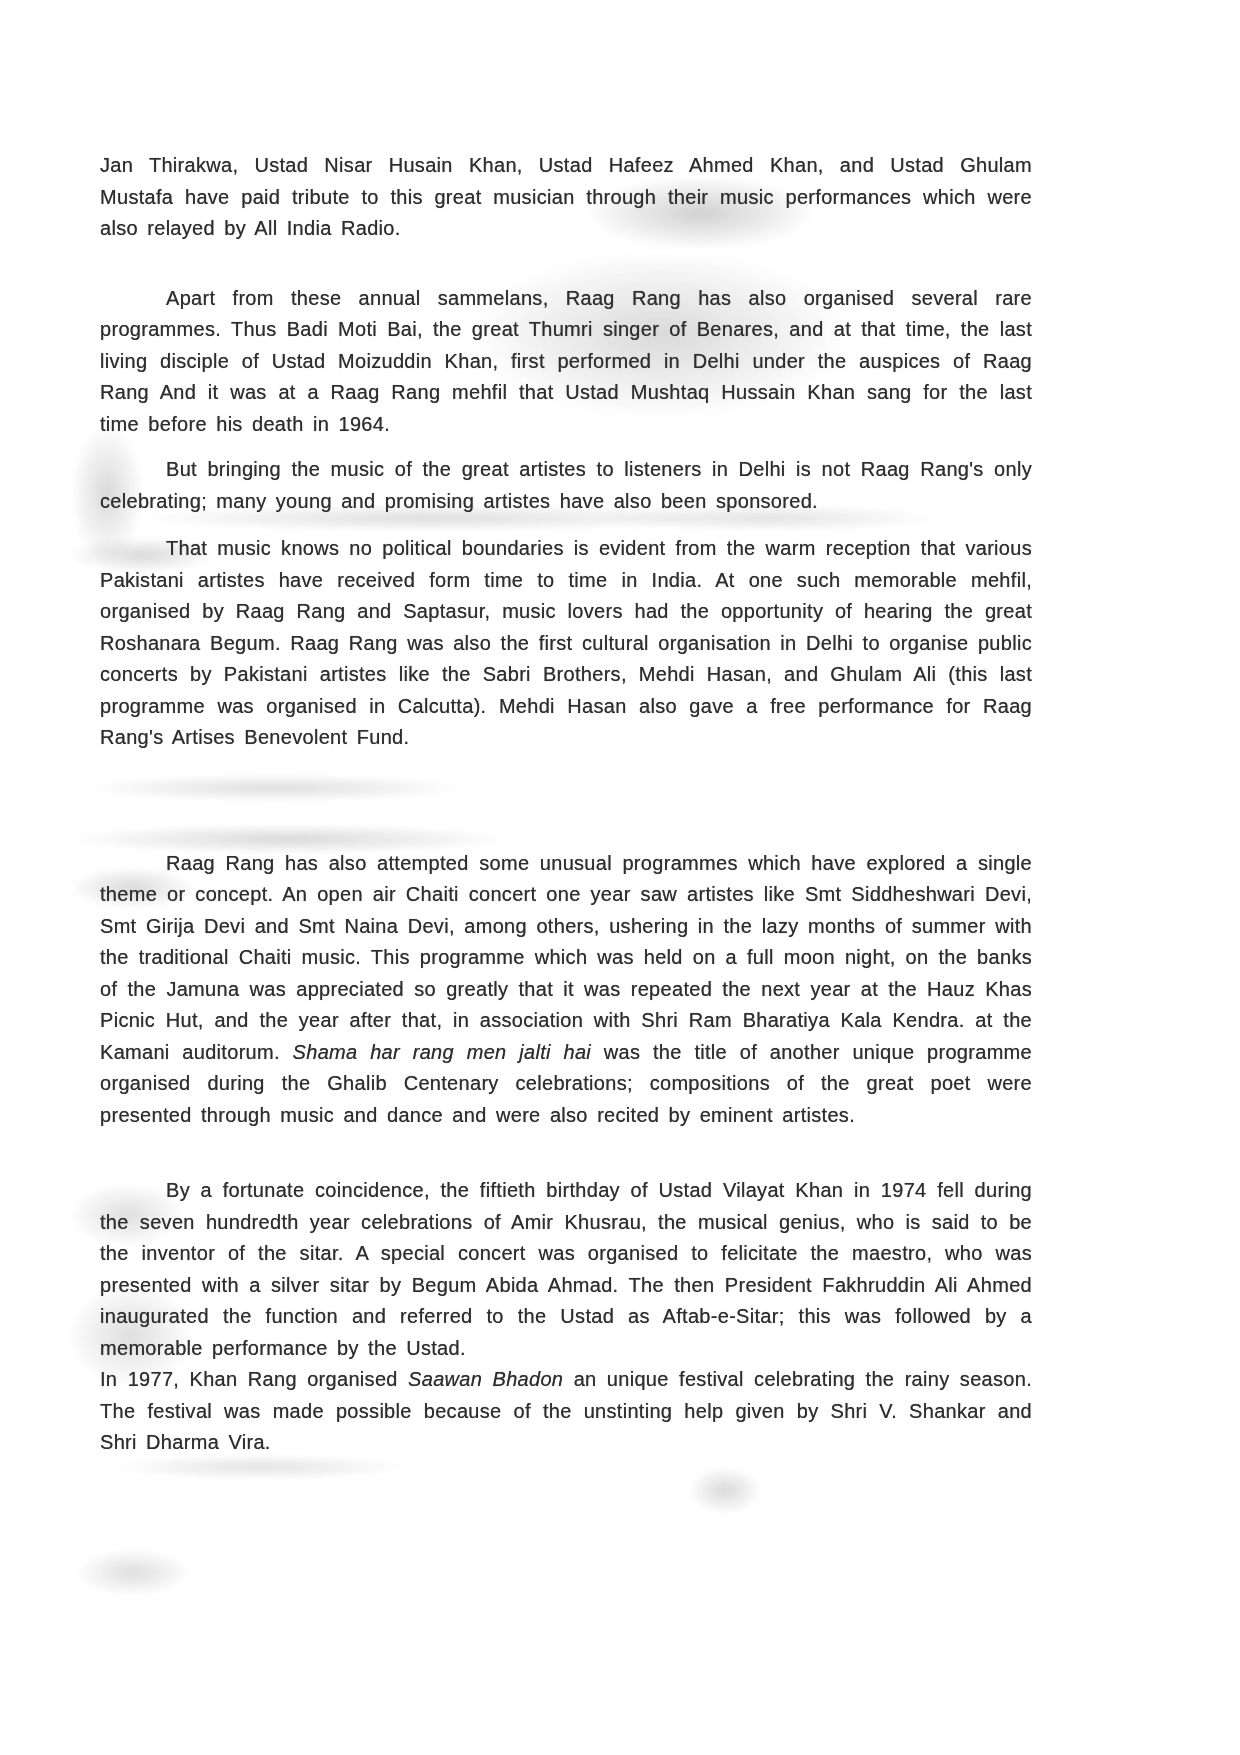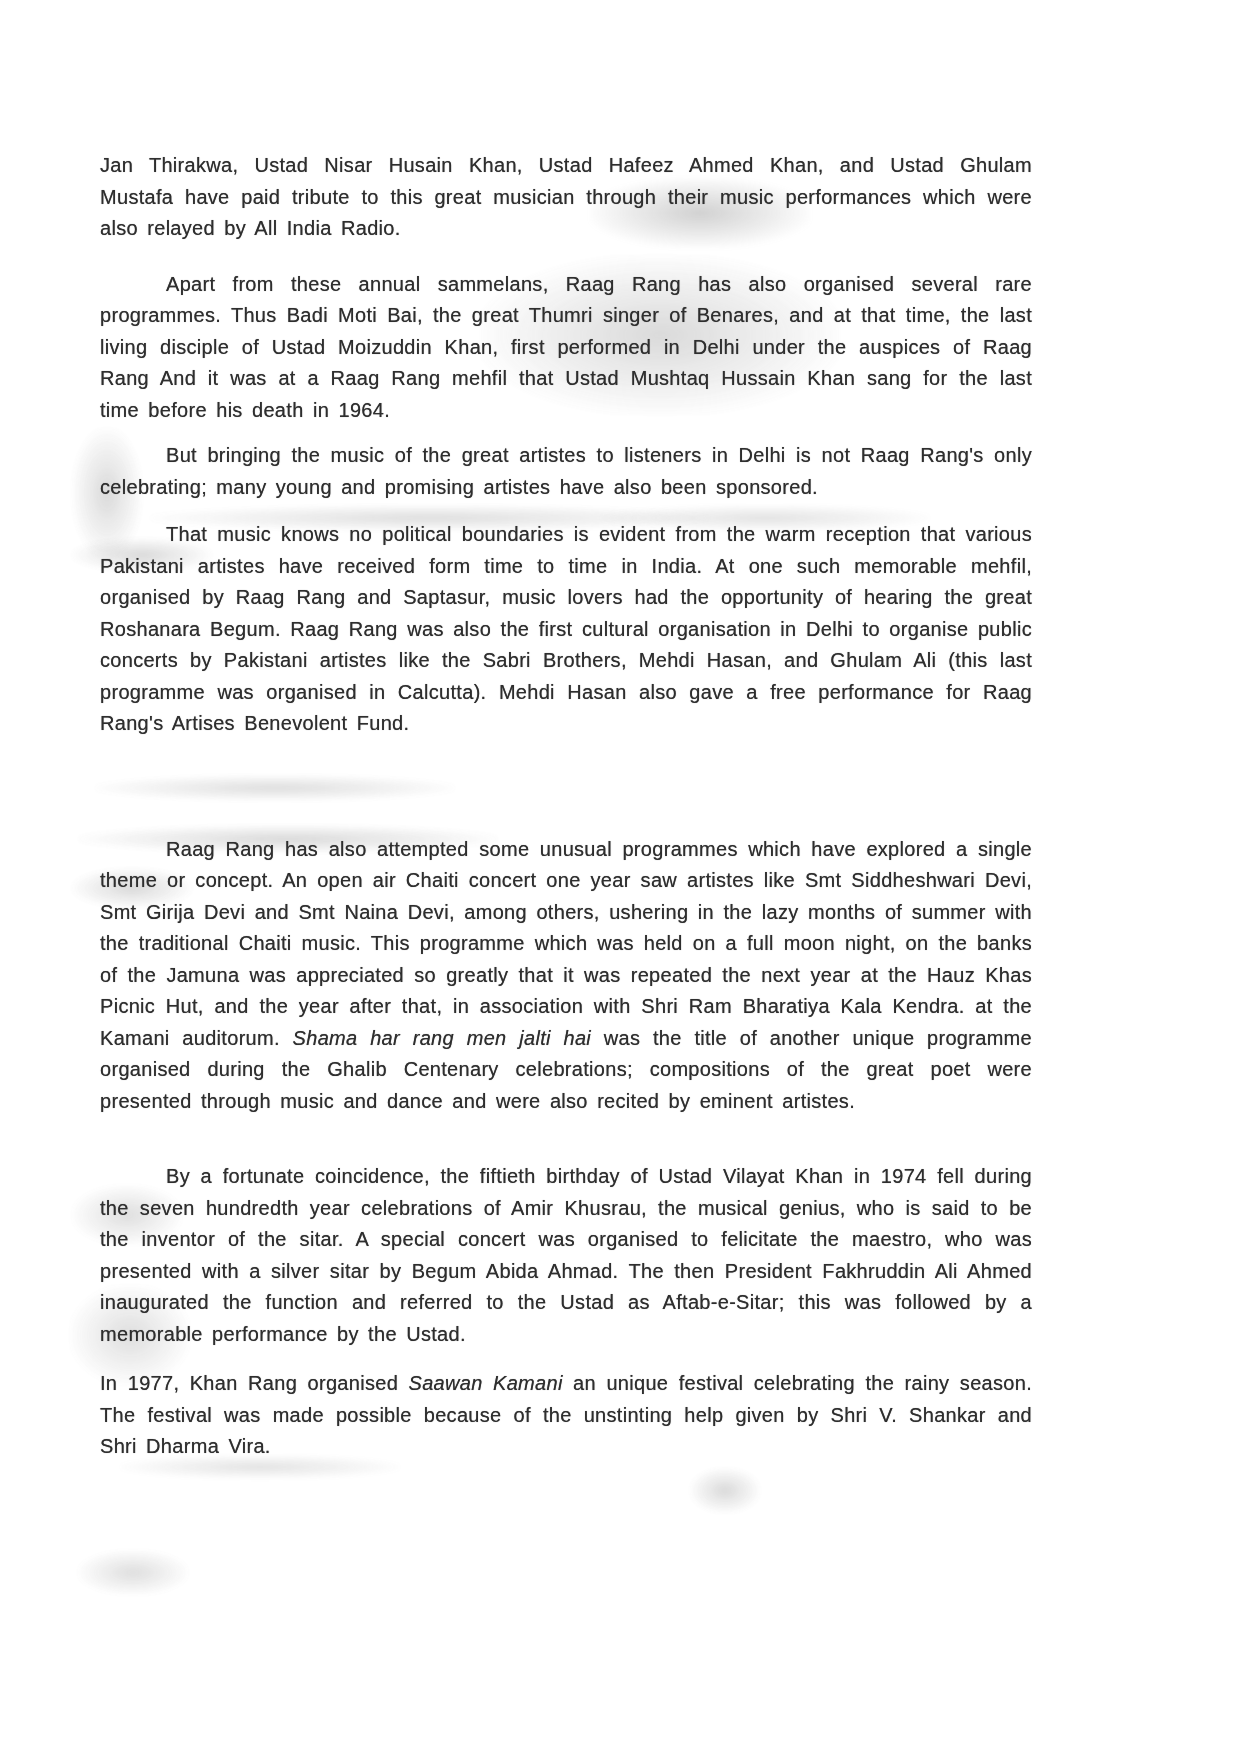--- a/index.html
+++ b/index.html
@@ -36,7 +36,7 @@
   }
   .textblock p.indent { text-indent: 66px; }
   
-  .textblock p:nth-of-type(1) { margin-bottom: 24px; }
+  .textblock p:nth-of-type(1) { margin-bottom: 38px; }
   .textblock p:nth-of-type(2) { margin-bottom: 14px;  }
   .textblock p:nth-of-type(3) { margin-bottom: 16px; }
   .textblock p:nth-of-type(4) { margin-bottom: 94px; }

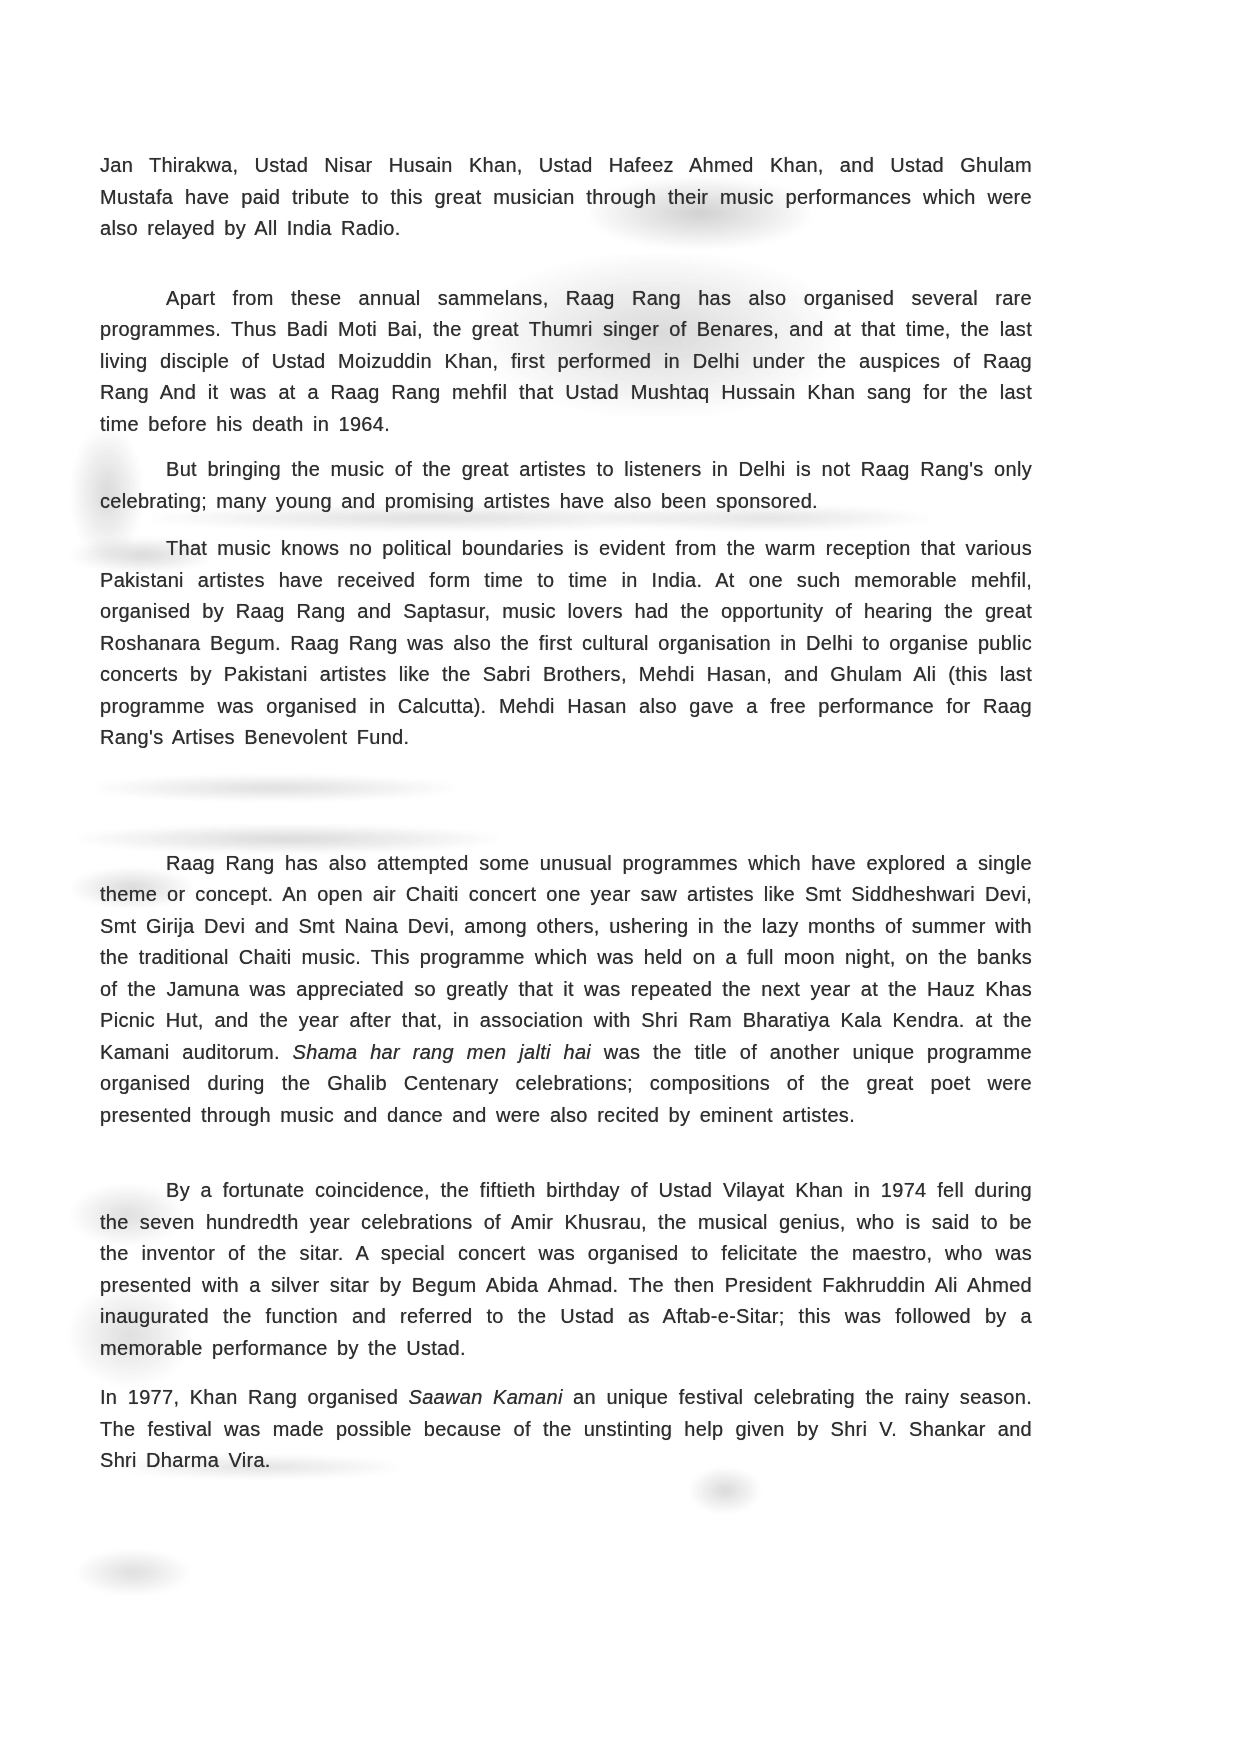--- a/index.html
+++ b/index.html
@@ -41,7 +41,7 @@
   .textblock p:nth-of-type(3) { margin-bottom: 16px; }
   .textblock p:nth-of-type(4) { margin-bottom: 94px; }
   .textblock p:nth-of-type(5) { margin-bottom: 44px; }
-  .textblock p:nth-of-type(6) { margin-bottom: 18px; }
+  .textblock p:nth-of-type(6) { }
   .textblock .it { font-style: italic; }
   
   .smudge {

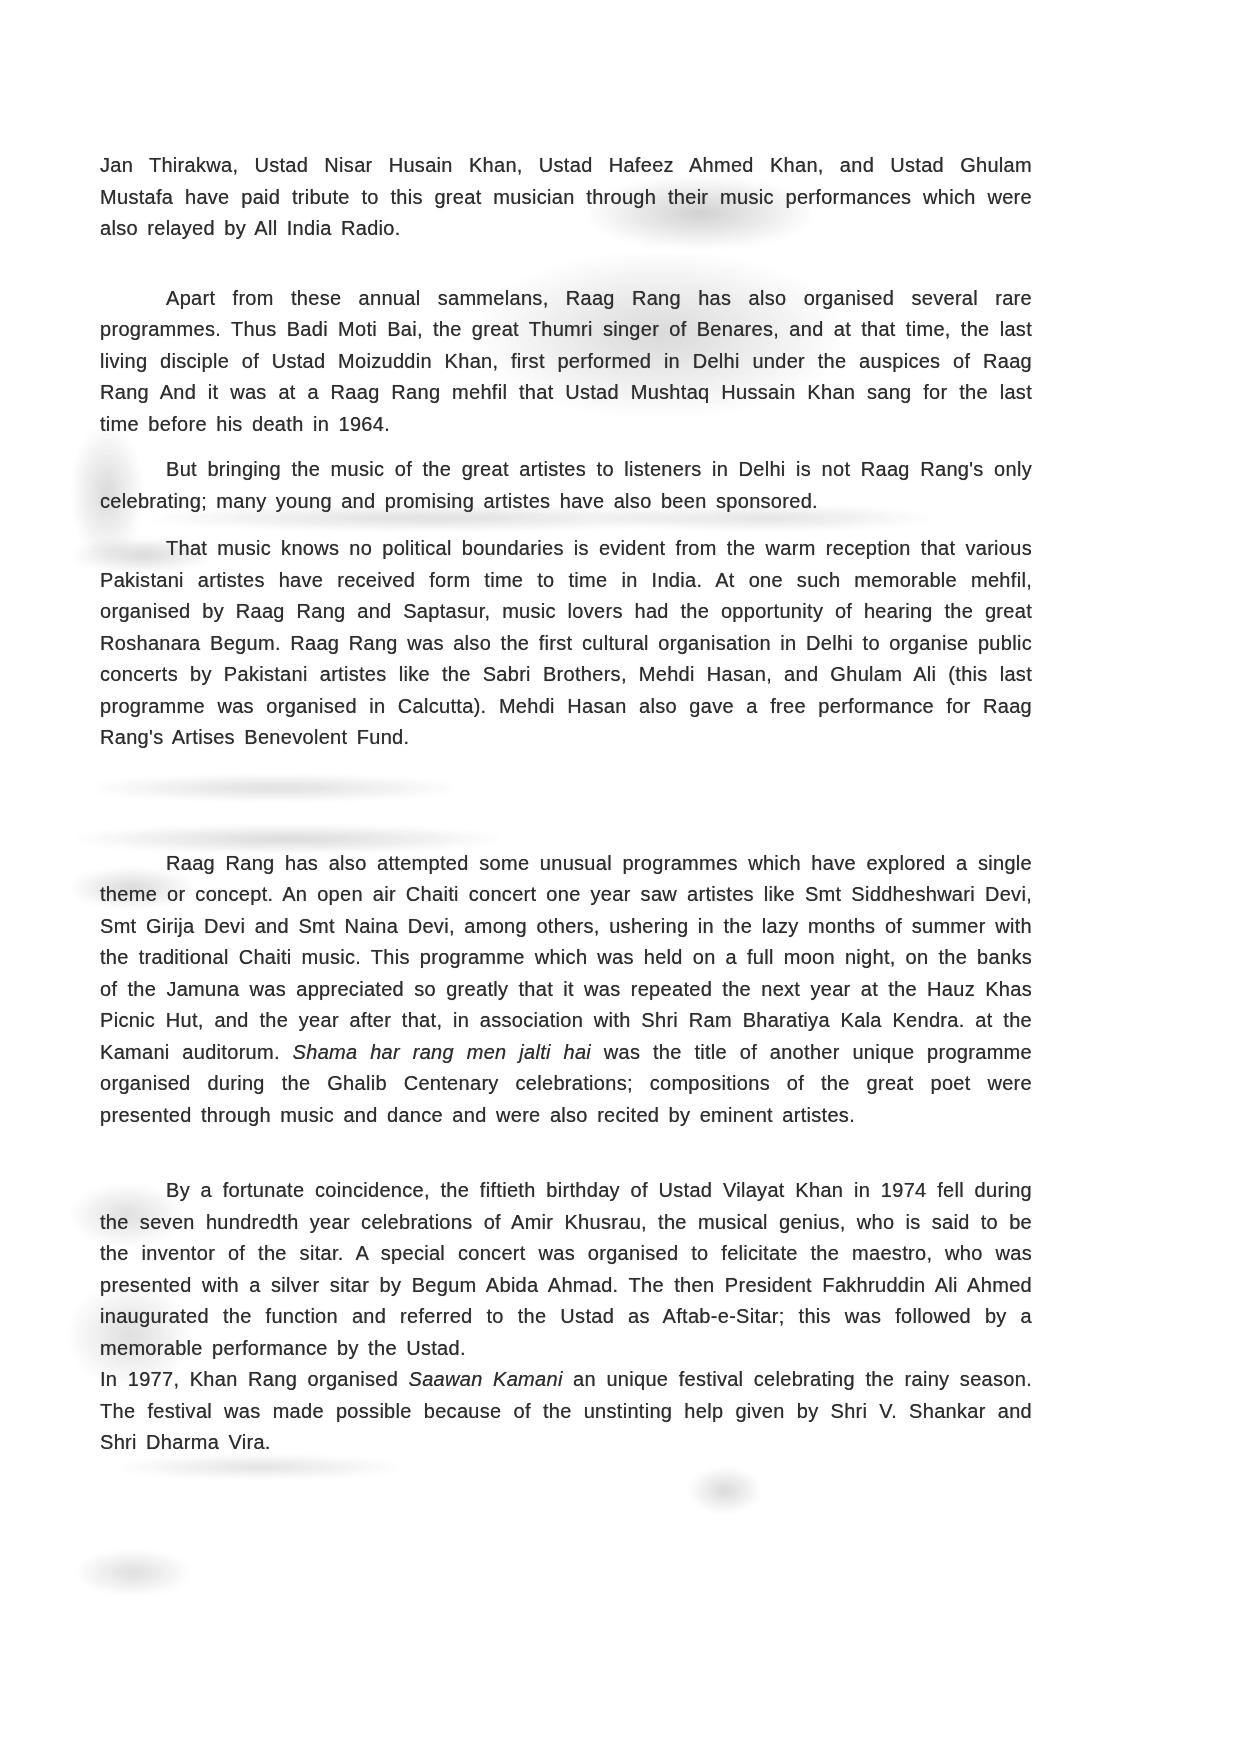--- a/index.html
+++ b/index.html
@@ -92,7 +92,7 @@
       <p class="indent"><span>That music knows no political boundaries is evident from  the  warm  reception that various Pakistani artistes have received form time to time in India.  At  one such memorable mehfil,  organised by  Raag  Rang  and  Saptasur,  music  lovers had the opportunity of hearing the  great  Roshanara  Begum.  Raag Rang  was  also  the  first cultural organisation in Delhi to  organise public  concerts  by  Pakistani  artistes  like the Sabri Brothers, Mehdi Hasan, and Ghulam Ali (this last programme  was  organised in Calcutta).  Mehdi  Hasan also  gave a free  performance  for Raag  Rang's  Artises Benevolent Fund.</span></p>
       <p class="indent"><span>Raag  Rang  has  also attempted some unusual programmes which have explored a single  theme  or  concept.  An  open  air  Chaiti  concert one  year  saw  artistes  like Smt Siddheshwari Devi, Smt Girija Devi and  Smt  Naina Devi,  among  others,  ushering in the lazy months of summer  with the  traditional  Chaiti  music.   This  programme which was held on a full moon  night, on  the  banks of the Jamuna  was  appreciated  so greatly  that it was  repeated  the  next  year at the  Hauz  Khas  Picnic Hut,  and  the year after  that,  in  association  with  Shri  Ram  Bharatiya  Kala  Kendra.  at  the  Kamani auditorum. </span><span class="it">Shama har  rang men jalti hai</span><span> was the title of  another  unique  programme organised during the Ghalib Centenary celebrations;  compositions of  the  great  poet were presented through  music  and dance  and  were  also  recited  by  eminent  artistes.</span></p>
       <p class="indent"><span>By a fortunate coincidence,  the  fiftieth  birthday  of  Ustad Vilayat Khan  in 1974 fell  during  the  seven  hundredth  year  celebrations  of  Amir  Khusrau,  the  musical genius, who is said to be the inventor of the sitar.  A  special  concert  was  organised to felicitate the maestro, who was presented  with a silver sitar   by  Begum  Abida  Ahmad. The  then  President  Fakhruddin  Ali  Ahmed  inaugurated  the  function  and   referred  to the  Ustad as  Aftab-e-Sitar;  this  was  followed  by  a  memorable  performance  by  the Ustad.</span></p>
-      <p><span>In  1977,  Khan  Rang  organised  </span><span class="it">Saawan  Kamani</span><span>  an  unique  festival   celebrating the  rainy   season.   The  festival  was  made  possible  because  of   the  unstinting  help given  by  Shri  V.  Shankar  and  Shri  Dharma  Vira.</span></p>
+      <p><span>In  1977,  Khan  Rang  organised  </span><span class="it">Saawan  Bhadon</span><span>  an  unique  festival   celebrating the  rainy   season.   The  festival  was  made  possible  because  of   the  unstinting  help given  by  Shri  V.  Shankar  and  Shri  Dharma  Vira.</span></p>
     </div>
 </div>
 

